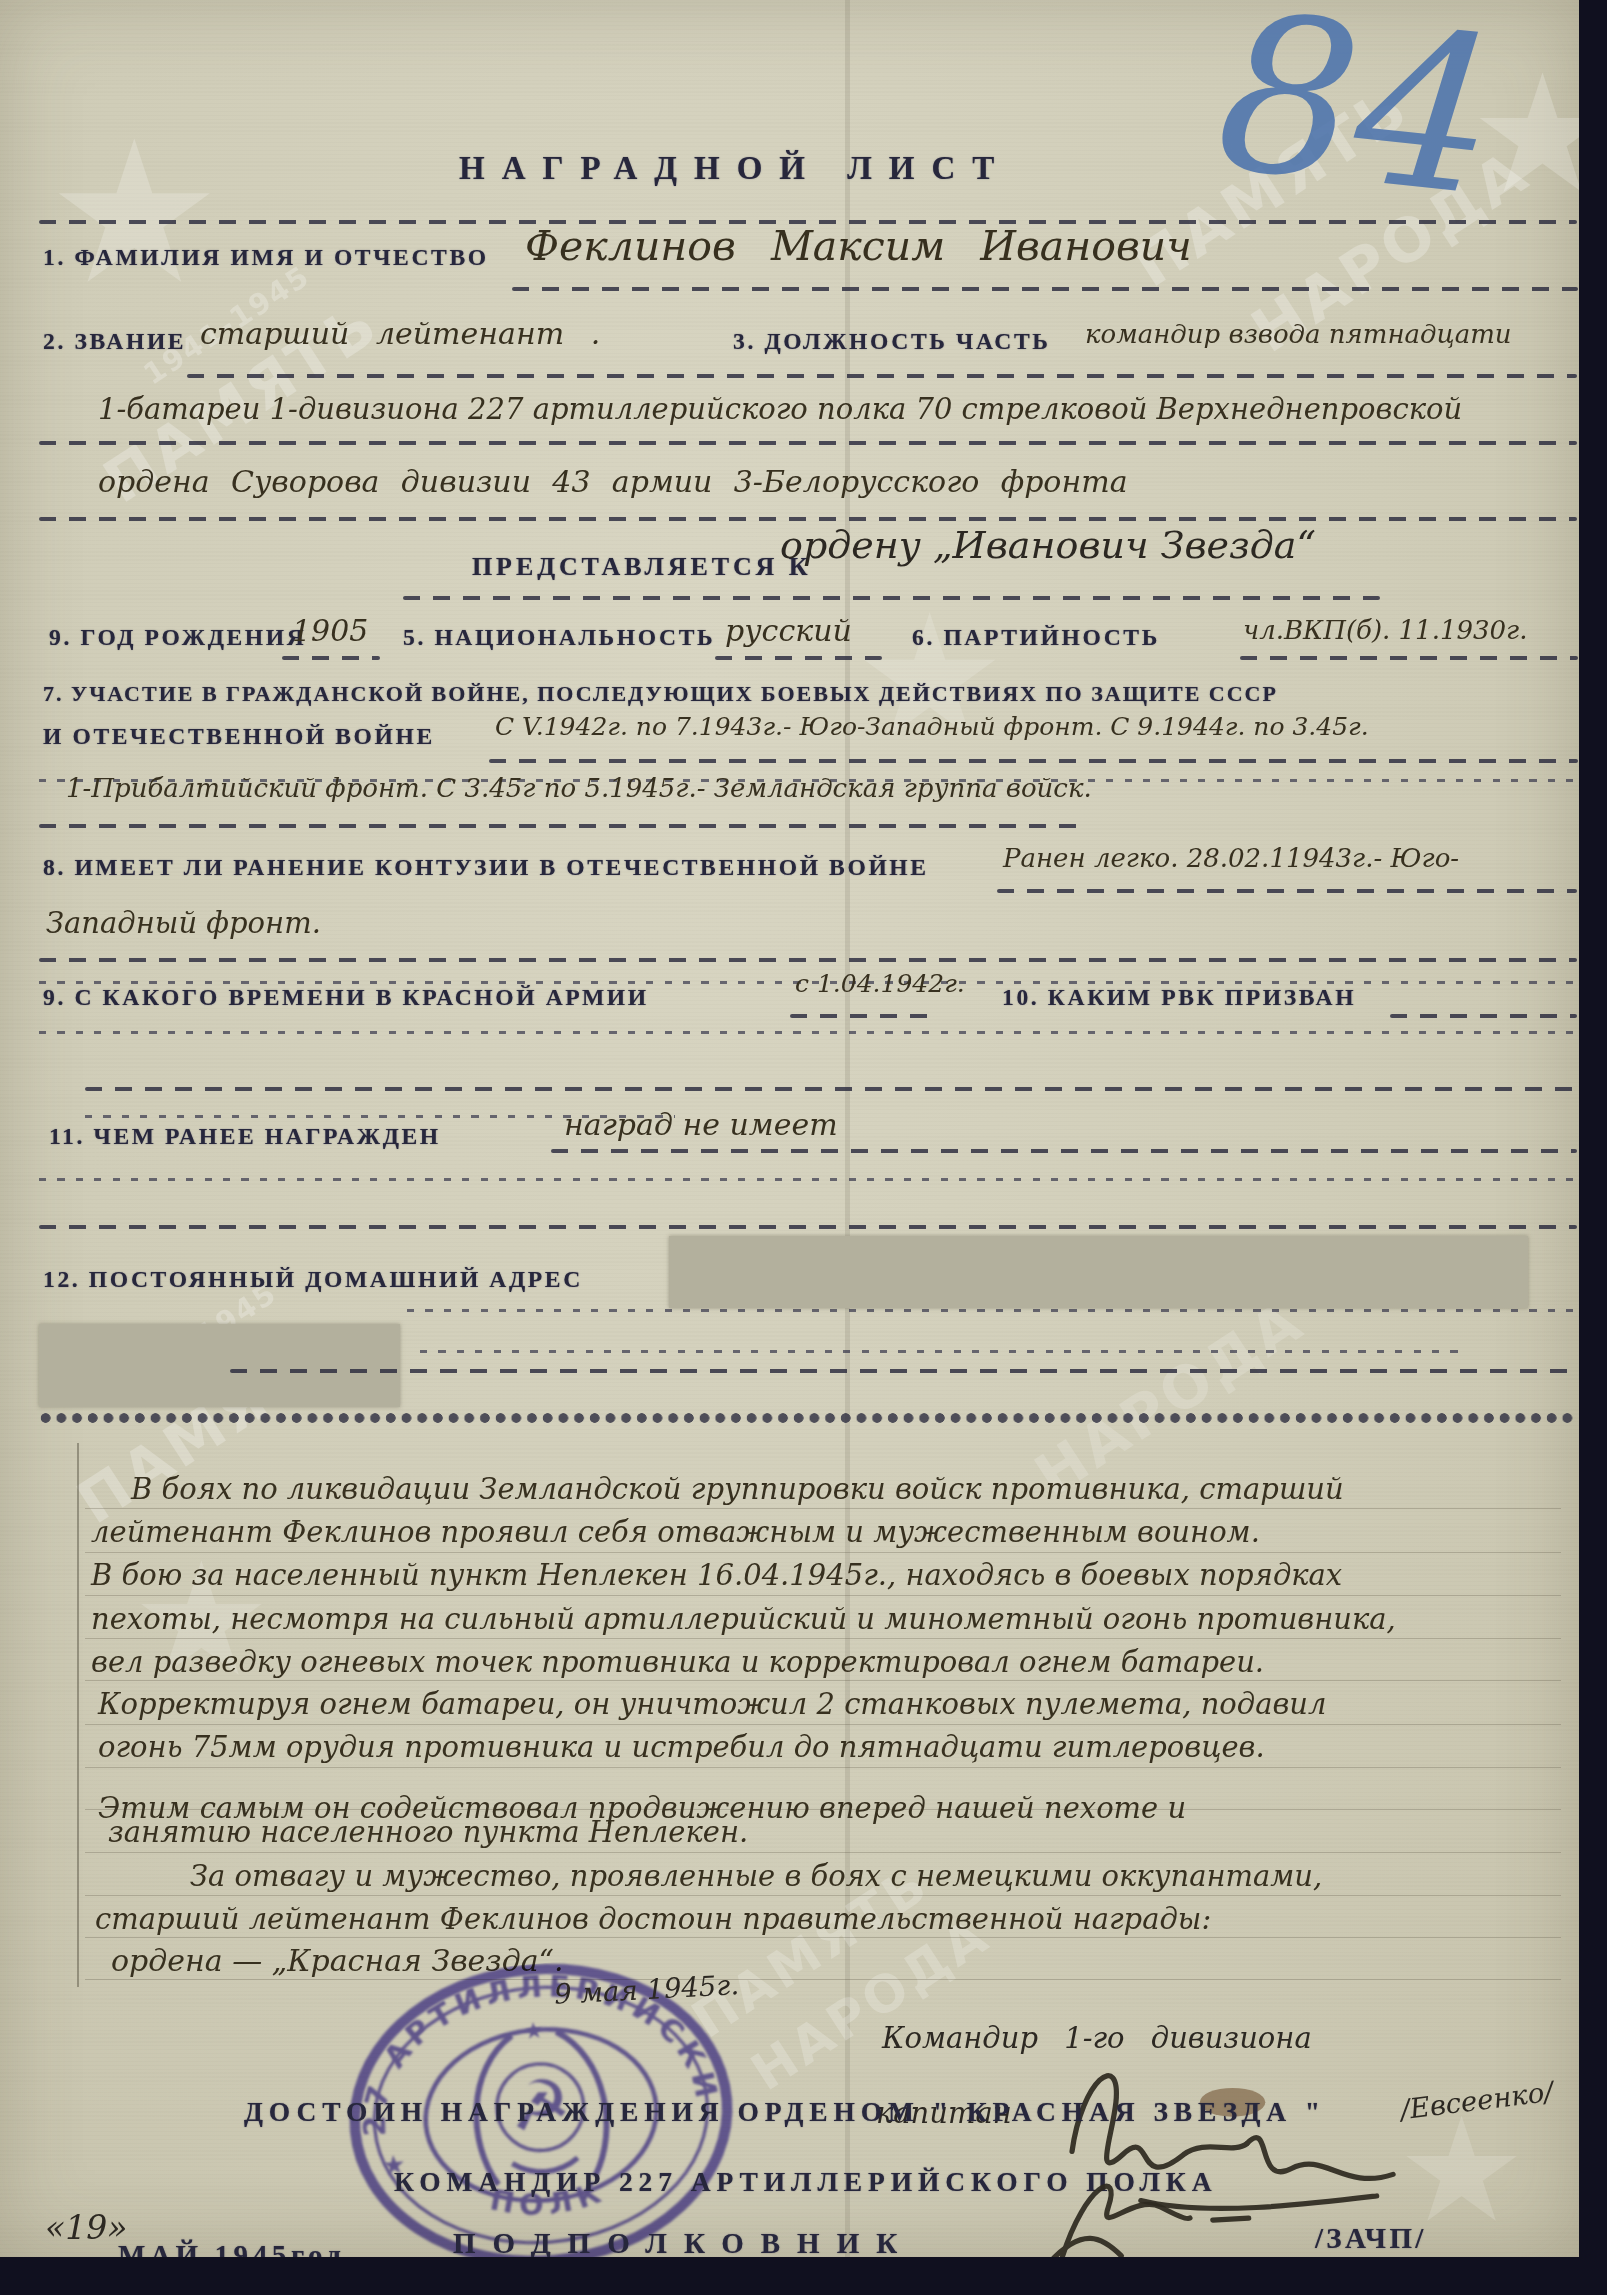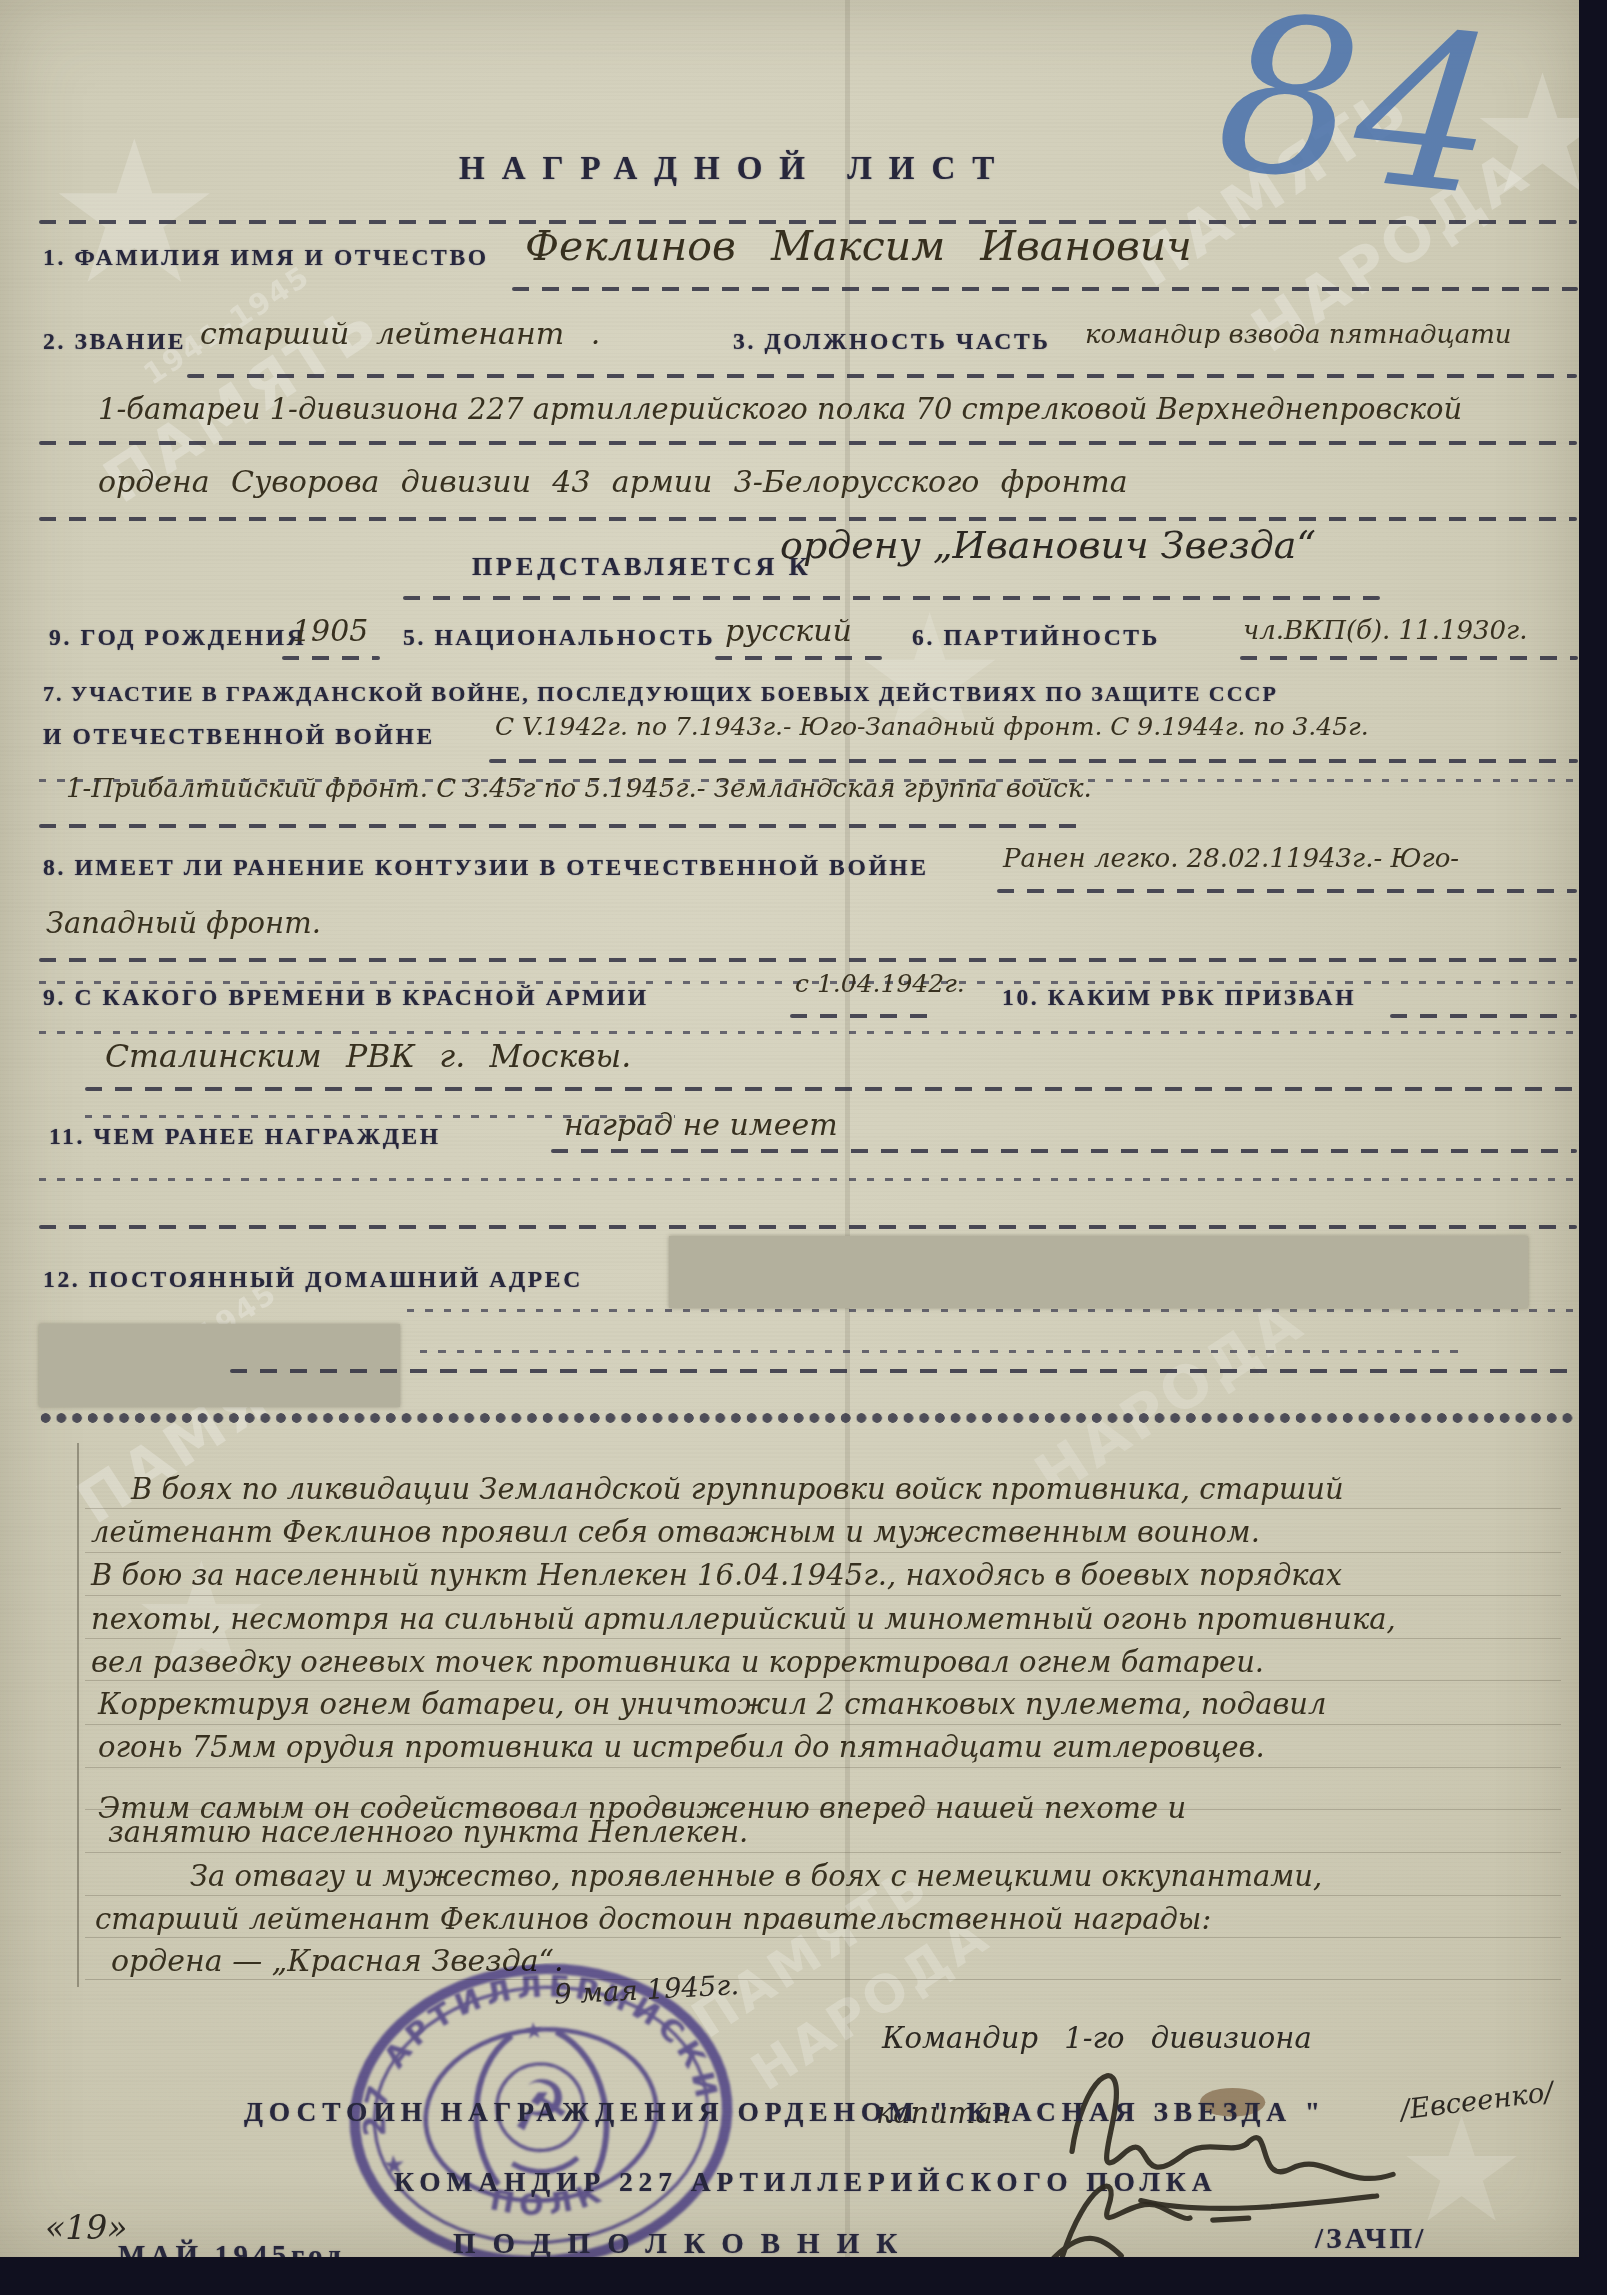--- a/index.html
+++ b/index.html
@@ -111,7 +111,6 @@
   <div class="row typed" style="left:1002px;top:984px;font-size:23.6px;">10. КАКИМ РВК ПРИЗВАН</div>
   <div class="dash" style="left:1390px;top:1014px;width:187px;"></div>
   <div class="dots" style="left:39px;top:1031px;width:1538px;"></div>
-  <div class="row hand" style="left:105px;top:1038px;font-size:31.5px;word-spacing:14.4px;">Сталинским  РВК  г.  Москвы.</div>
   <div class="dash" style="left:85px;top:1087px;width:1492px;"></div>
   <div class="dots" style="left:85px;top:1115px;width:590px;"></div>
 

